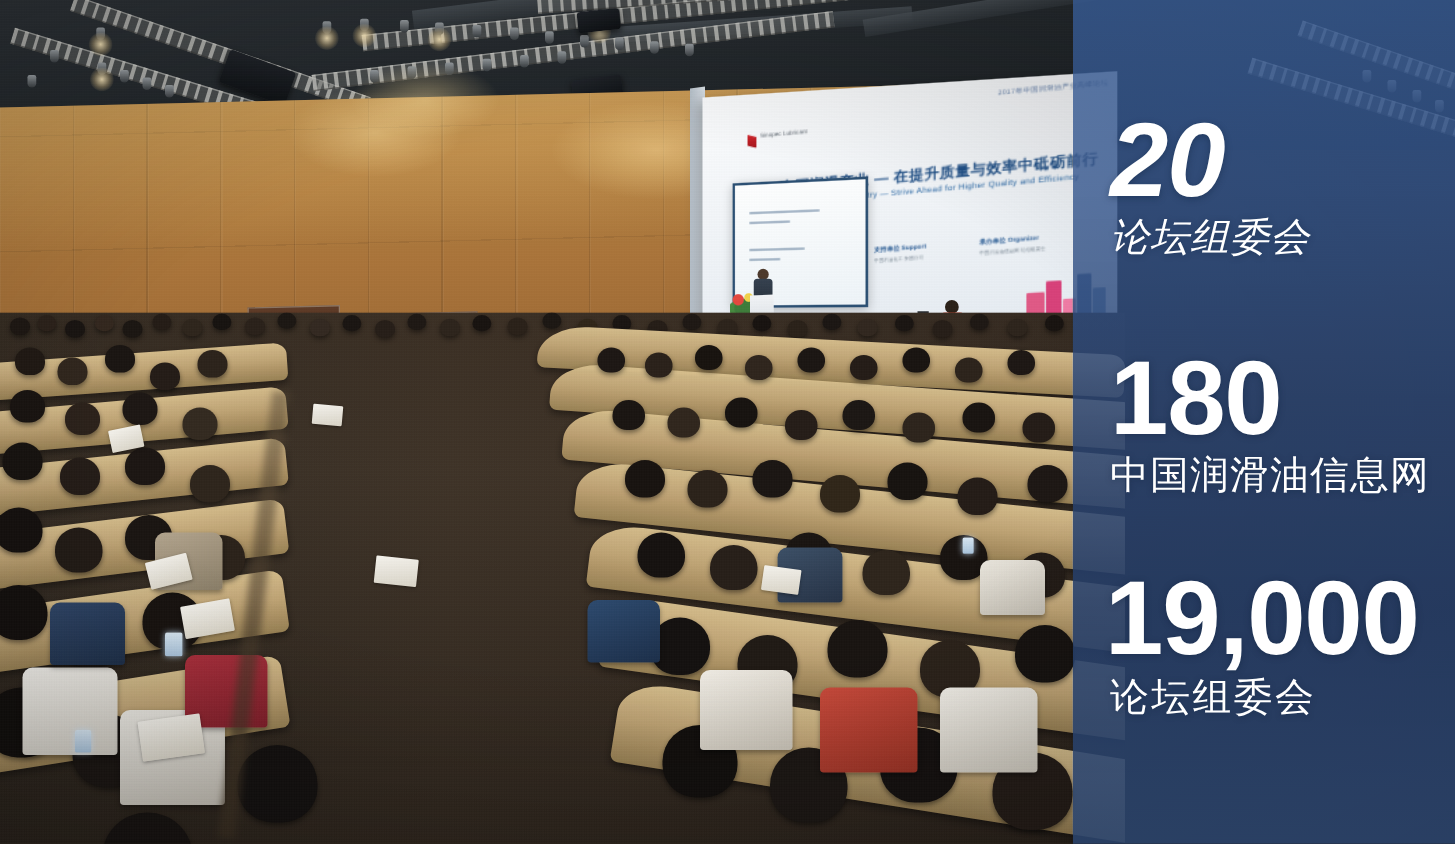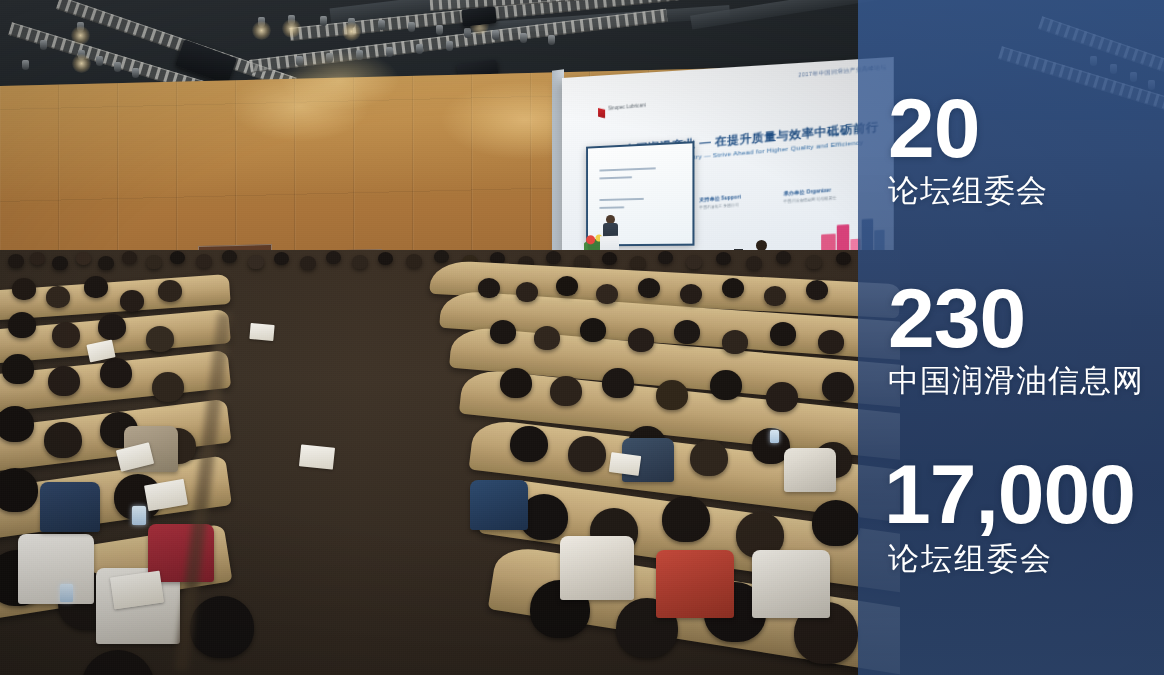--- a/index.html
+++ b/index.html
@@ -271,7 +271,7 @@
     text-shadow:0 1px 5px rgba(10,25,50,.35);
   }
 
-  .stat-1{top:86px;}
+  .stat-1{top:86px;font-style:italic;}
   .stat-1 .num{font-size:84px;}
   .stat-1 .lab{font-size:31px;margin-top:4px;letter-spacing:1px;}
 

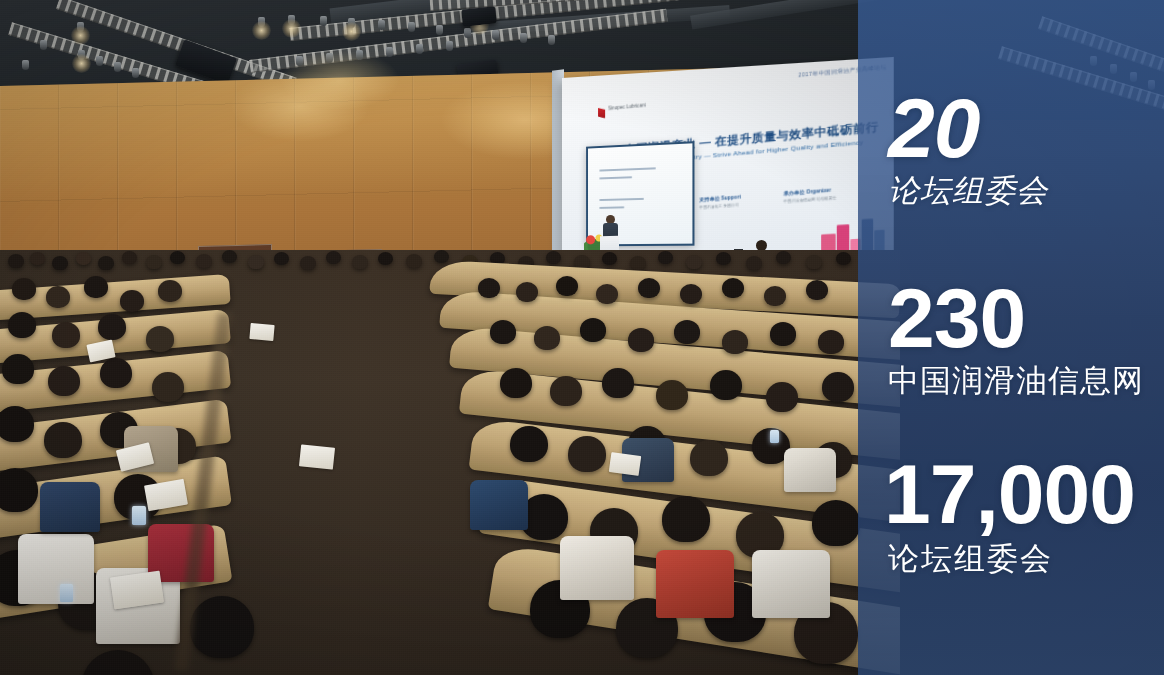--- a/index.html
+++ b/index.html
@@ -565,7 +565,7 @@
       </div>
 
       <div class="stat stat-2">
-        <div class="num">230</div>
+        <div class="num">180</div>
         <div class="lab">中国润滑油信息网</div>
       </div>
 

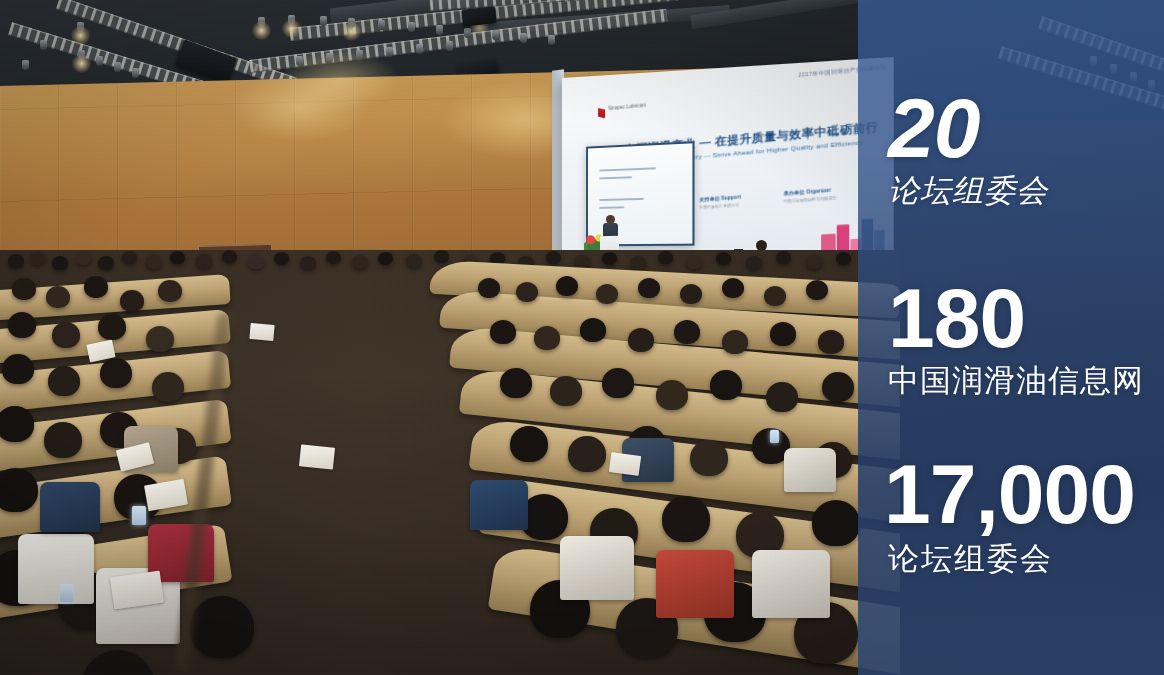--- a/index.html
+++ b/index.html
@@ -570,7 +570,7 @@
       </div>
 
       <div class="stat stat-3">
-        <div class="num">17,000</div>
+        <div class="num">19,000</div>
         <div class="lab">论坛组委会</div>
       </div>
 

